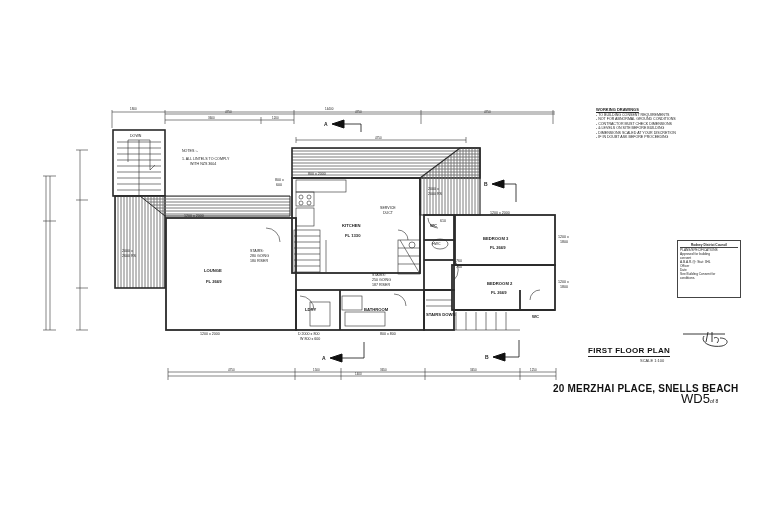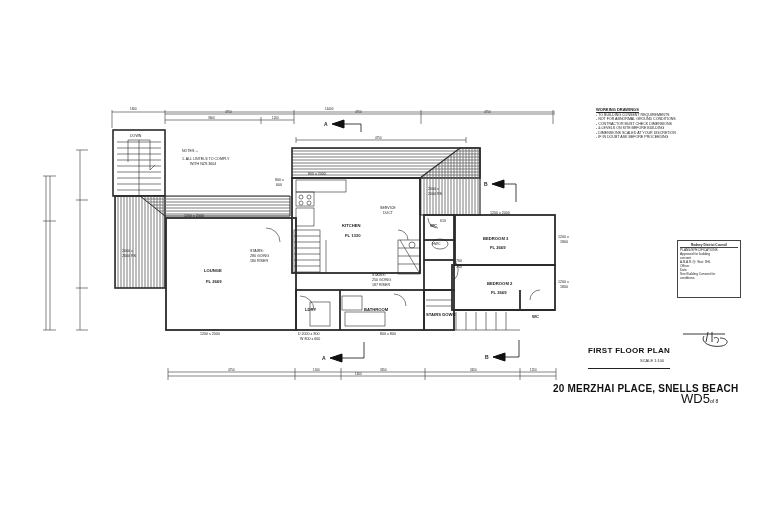--- a/index.html
+++ b/index.html
@@ -7,7 +7,7 @@
   #plan{position:absolute;left:0;top:0;width:768px;height:512px;}
   .lbl{font-family:"Liberation Sans",sans-serif;fill:#222;}
   .title{position:absolute;font-family:"Liberation Sans",sans-serif;color:#111;}
-  #ffp{left:588px;top:346px;font-size:8px;font-weight:bold;letter-spacing:0.3px;border-bottom:1px solid #222;padding-bottom:13px;}
+  #ffp{left:588px;top:346px;font-size:8px;font-weight:bold;letter-spacing:0.3px;border-bottom:1px solid #222;padding-bottom:1px;}
   #scale{left:640px;top:358px;font-size:4px;color:#333;}
   #addr{left:553px;top:383px;font-size:10px;font-weight:bold;letter-spacing:0.2px;}
   #sheet{left:681px;top:391px;font-size:13px;}

